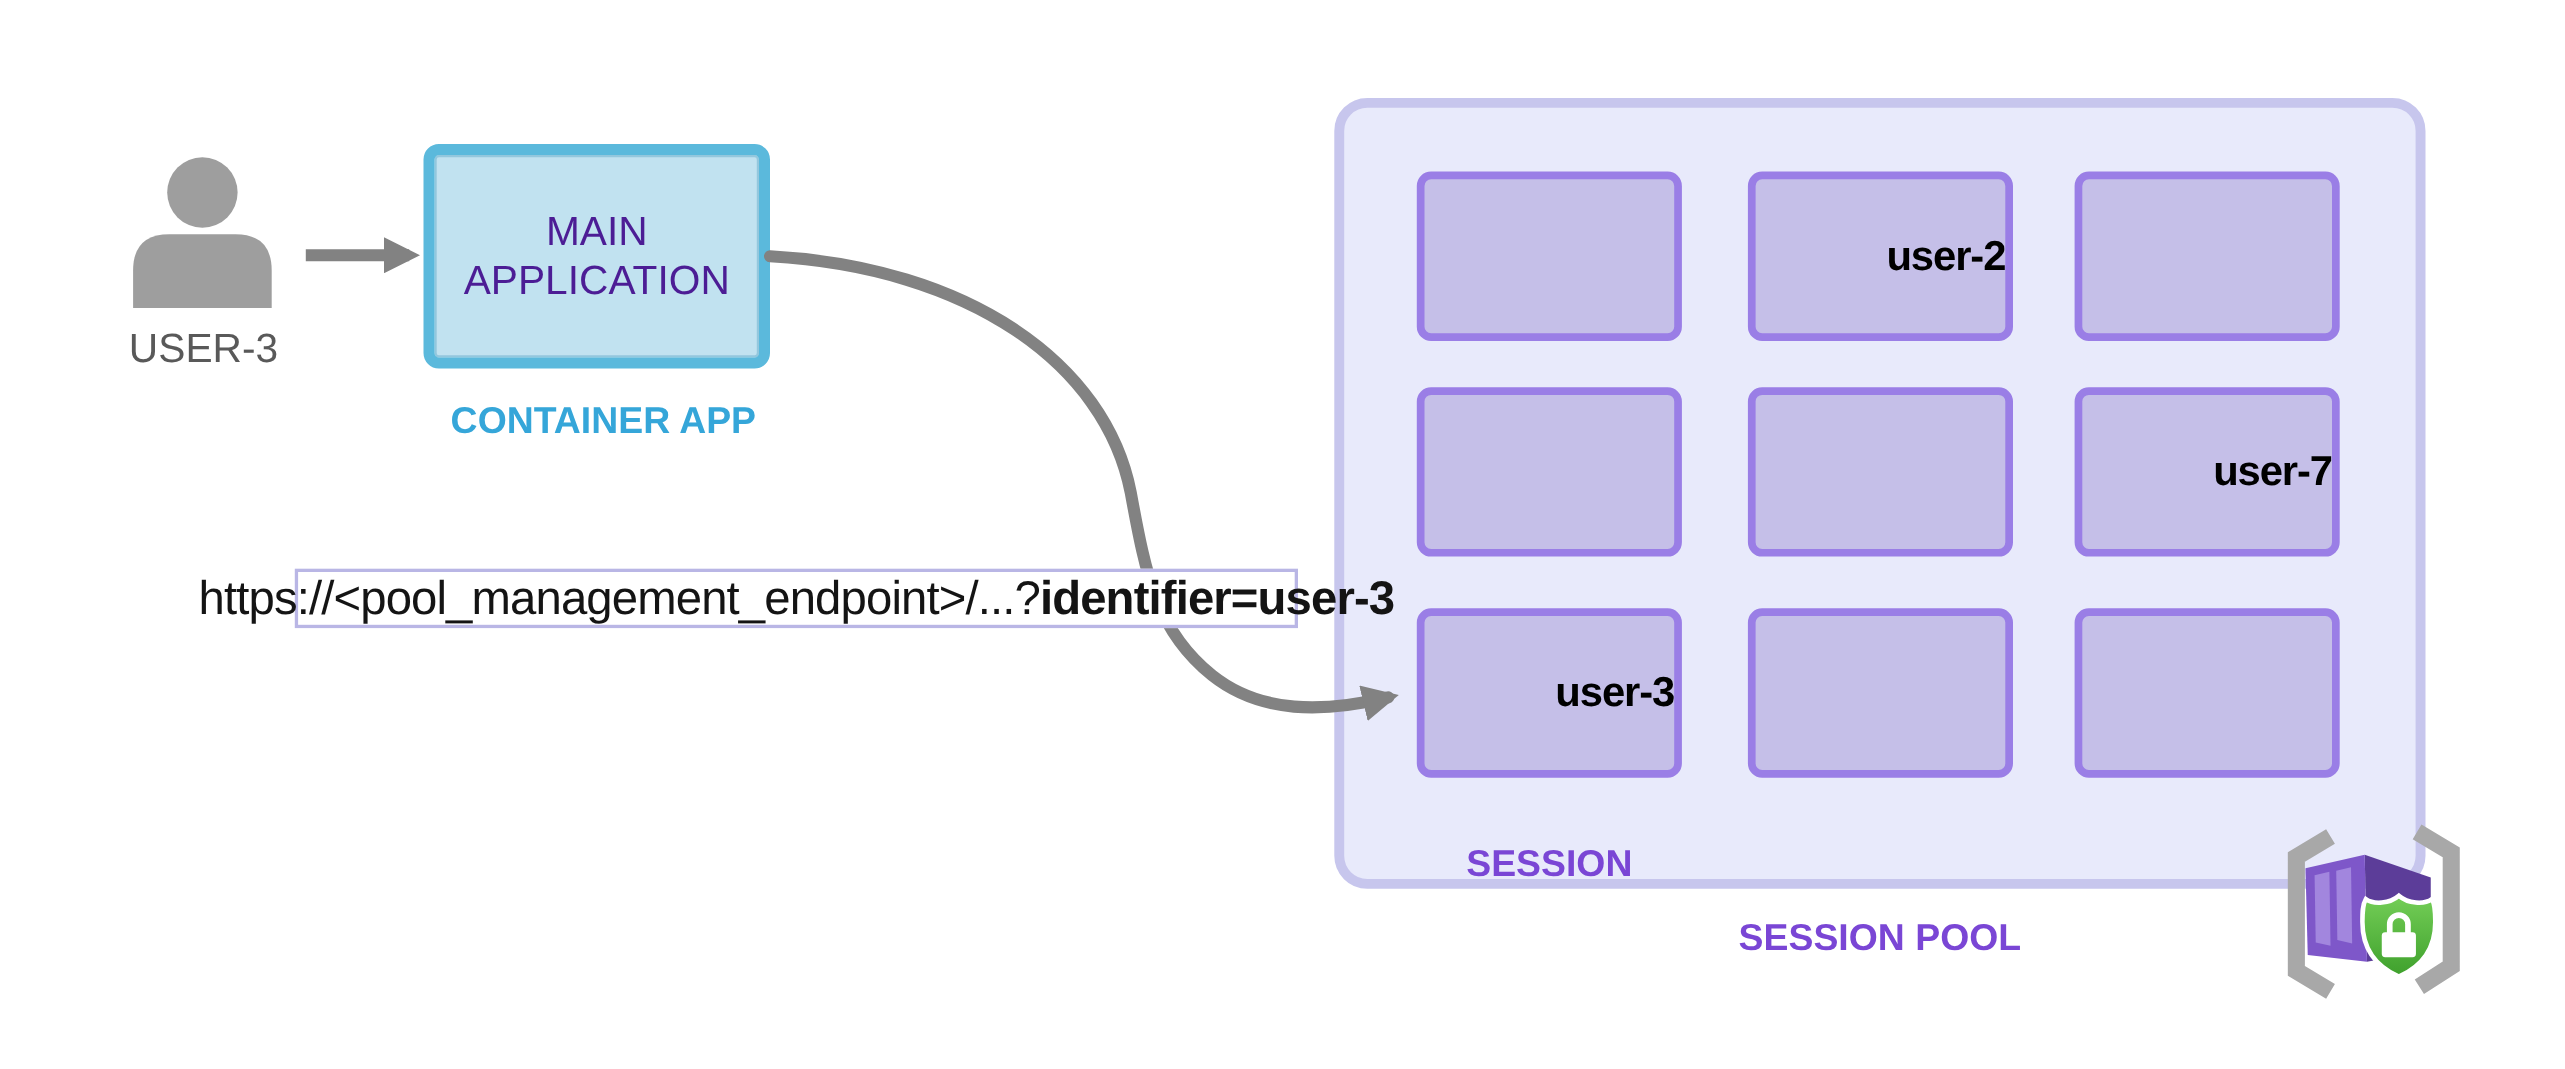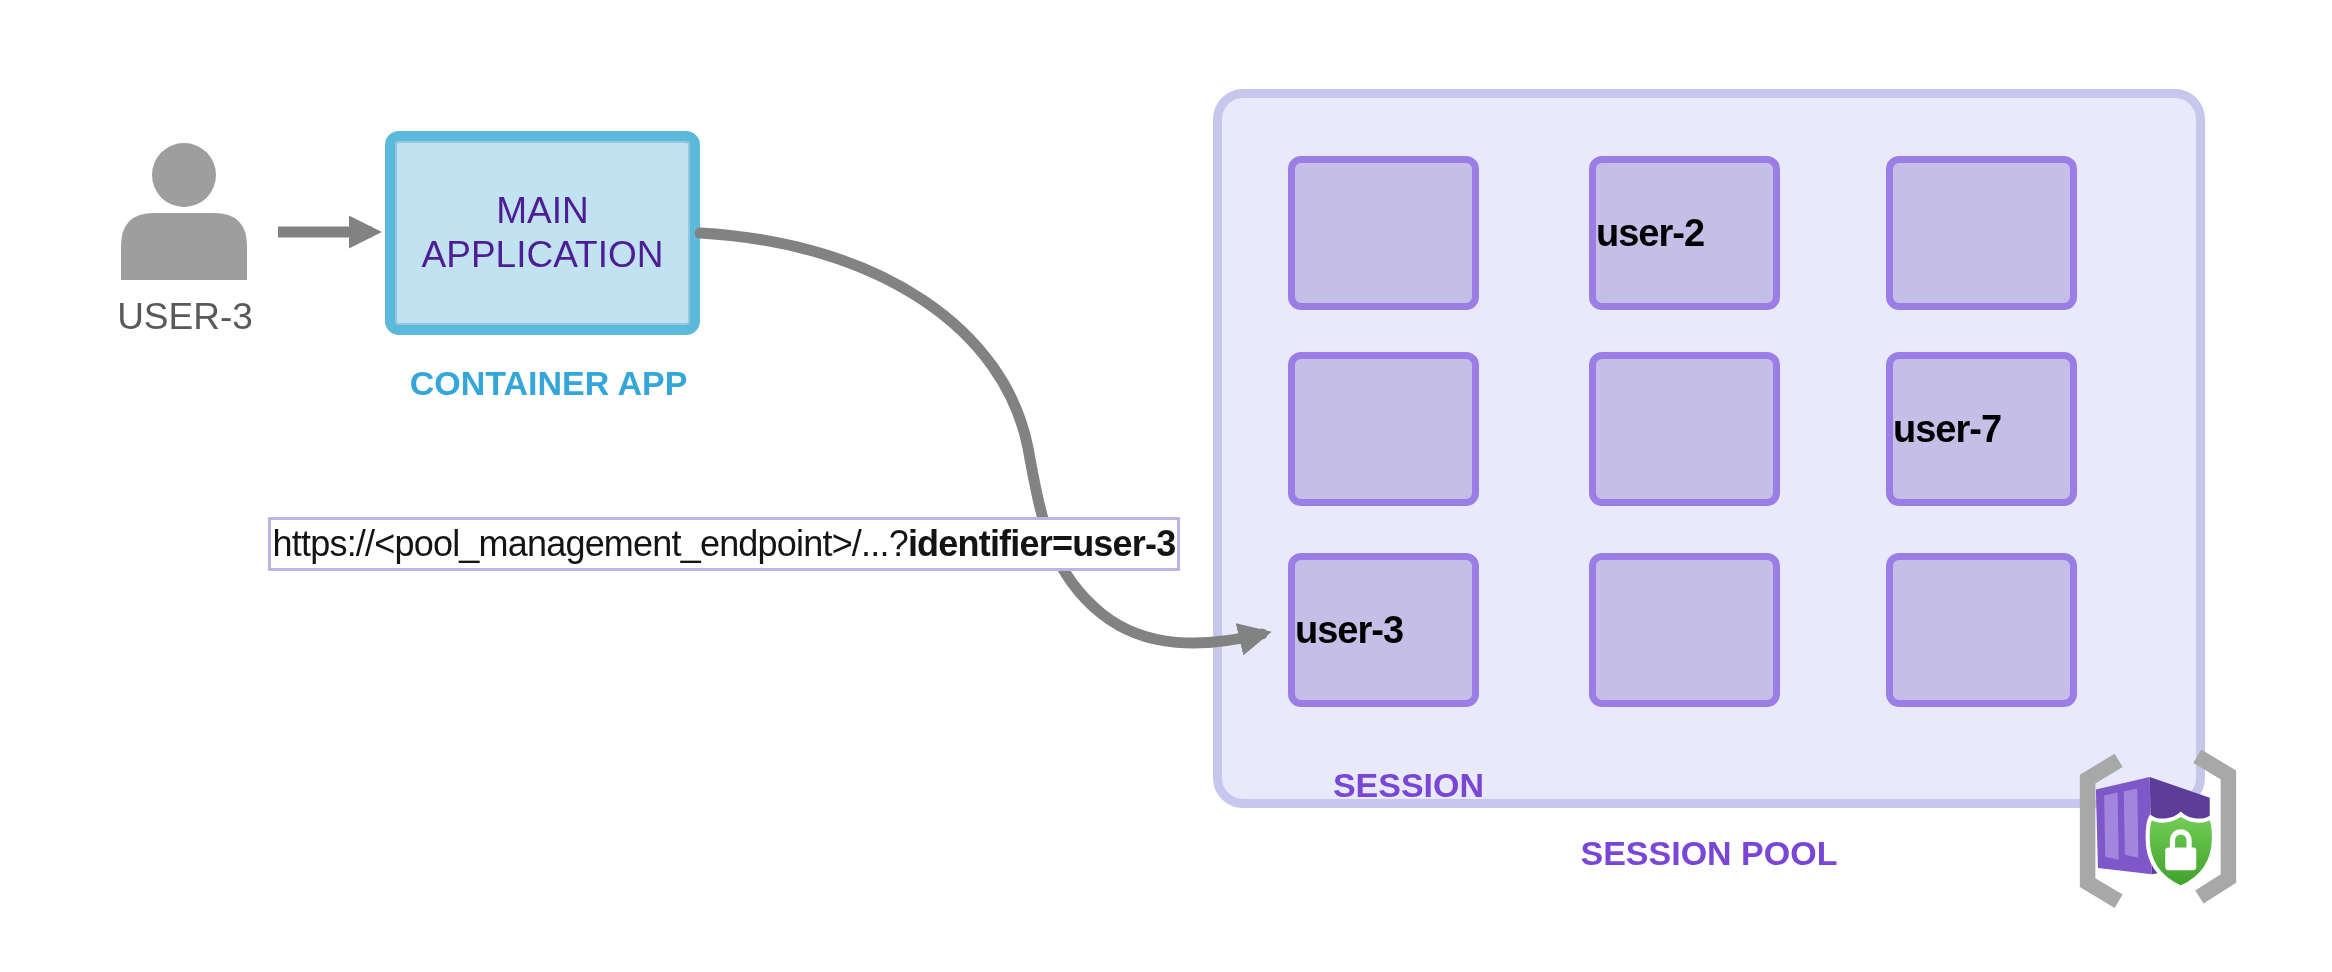--- a/index.html
+++ b/index.html
@@ -55,9 +55,9 @@
     background:#e8eafb;border:9px solid #c7c6ed;border-radius:30px;
   }
   .s-box{
-    width:191px;height:154px;
+    width:241px;height:154px;
     background:#c5bfe8;border:7px solid #9a7ee6;border-radius:13px;
-    display:flex;align-items:center;justify-content:flex-start;
+    display:flex;align-items:center;justify-content:flex-end;
     z-index:2;
   }
   .s-box span{font-size:38px;font-weight:700;color:#000000;letter-spacing:-1px;}

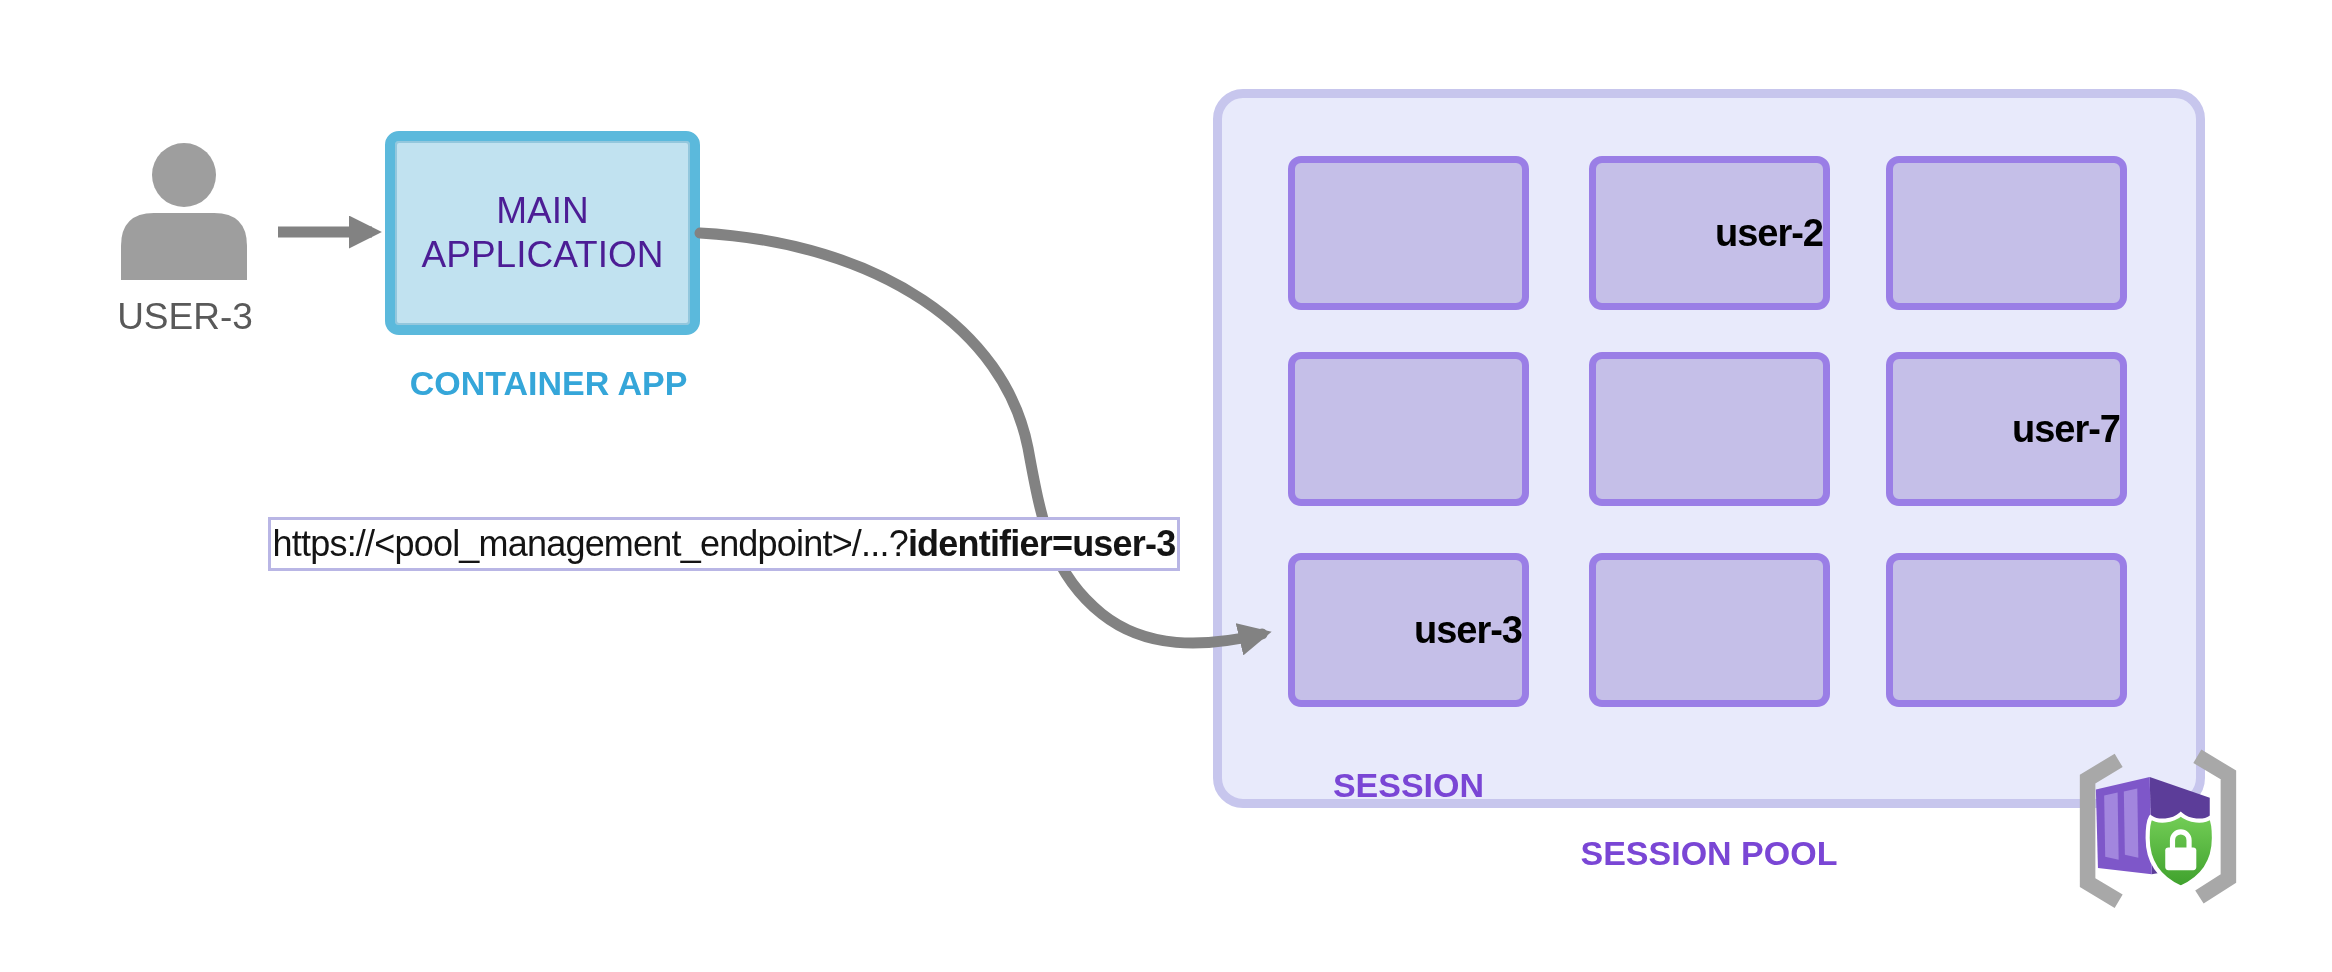--- a/index.html
+++ b/index.html
@@ -46,7 +46,7 @@
     display:flex;align-items:center;justify-content:center;
     white-space:nowrap;z-index:5;
   }
-  .url-text{font-size:36px;color:#141414;letter-spacing:-0.8px;}
+  .url-text{font-size:43px;color:#141414;letter-spacing:-0.8px;}
   .url-text .bold{font-weight:700;}
 
   

